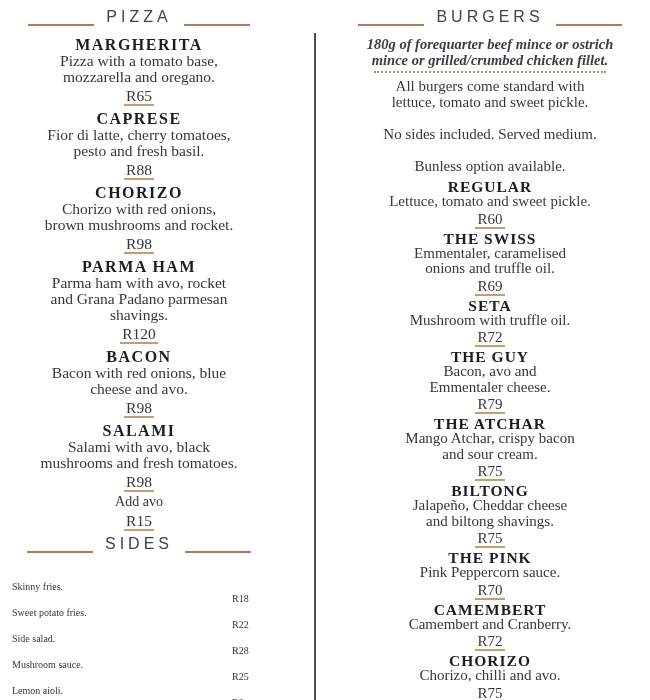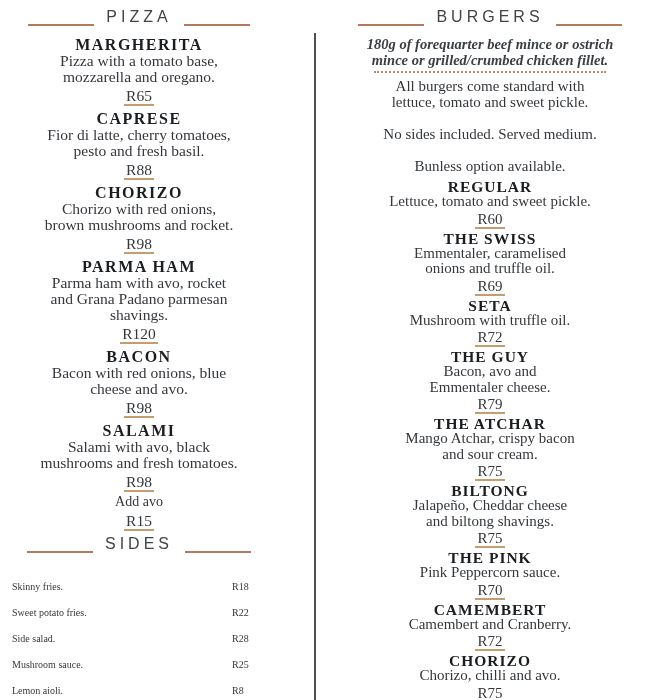--- a/index.html
+++ b/index.html
@@ -44,7 +44,7 @@
   .sides-block .sec-header{margin:2px 0 26px;}
   .side-row{position:relative;text-align:left;padding-left:12px;font-size:10px;
             line-height:15px;margin-bottom:11px;color:#34383c;}
-  .side-price{position:absolute;left:232px;top:0;}
+  .side-price{position:absolute;left:232px;top:12px;}
 </style>
 </head>
 <body>

